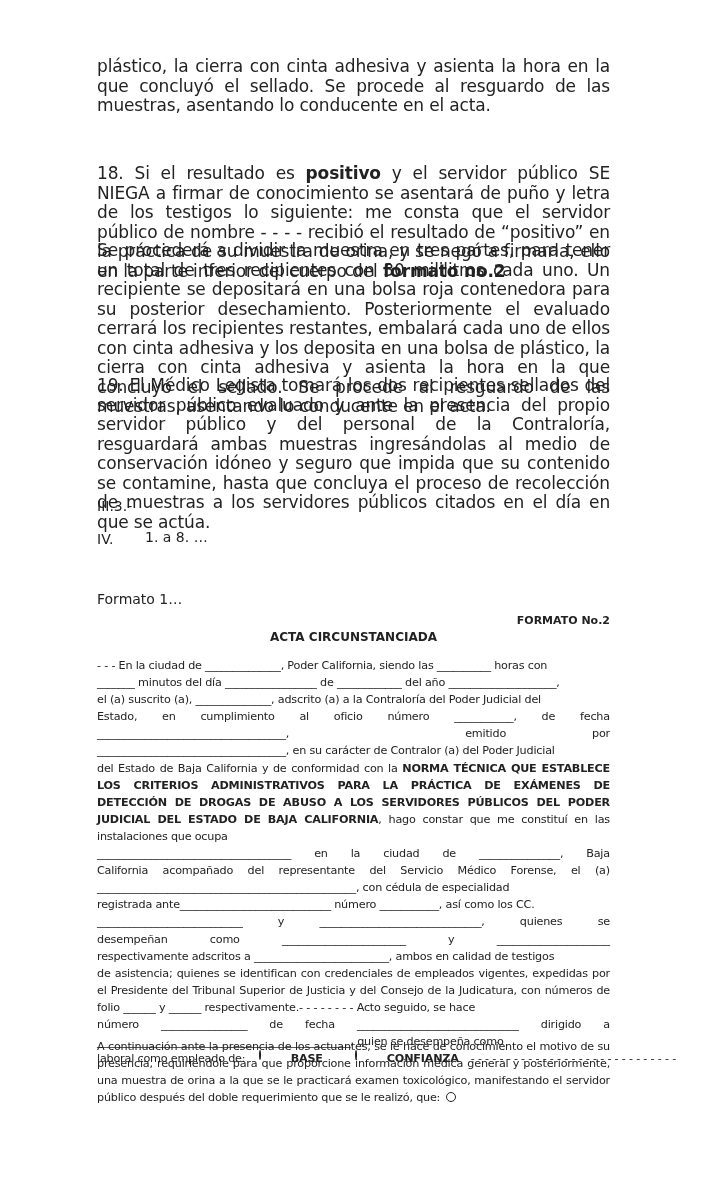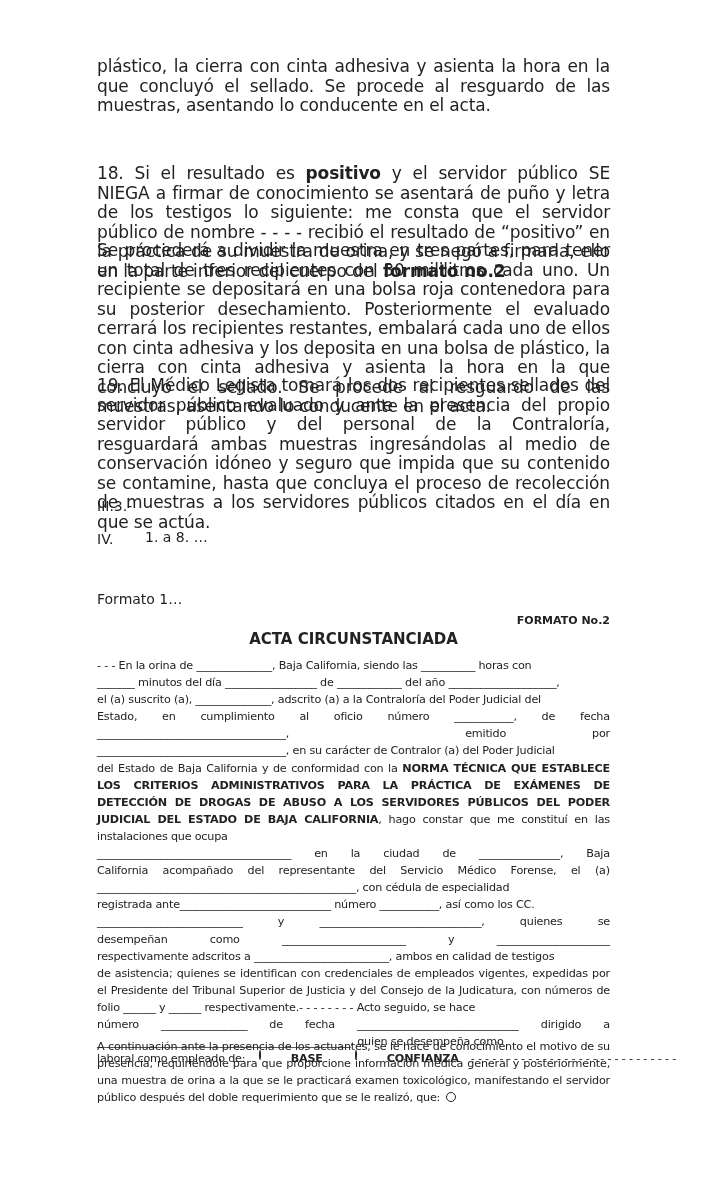--- a/index.html
+++ b/index.html
@@ -11,7 +11,7 @@
   .p b { font-weight:bold; }
   .short { position:absolute; left:0; font-size:14px; line-height:19.5px; }
   .fmt-no { position:absolute; right:0; top:614px; font-size:11px; font-weight:bold; }
-  .acta-title { position:absolute; left:0; width:513px; top:630px; text-align:center; font-size:15px; font-weight:bold; }
+  .acta-title { position:absolute; left:0; width:513px; top:630px; text-align:center; font-size:12px; font-weight:bold; }
   .f { position:absolute; left:0; width:513px; font-size:11.2px; line-height:17.1px; text-align:justify;
        letter-spacing:-0.2px; }
   .f b { font-weight:bold; }

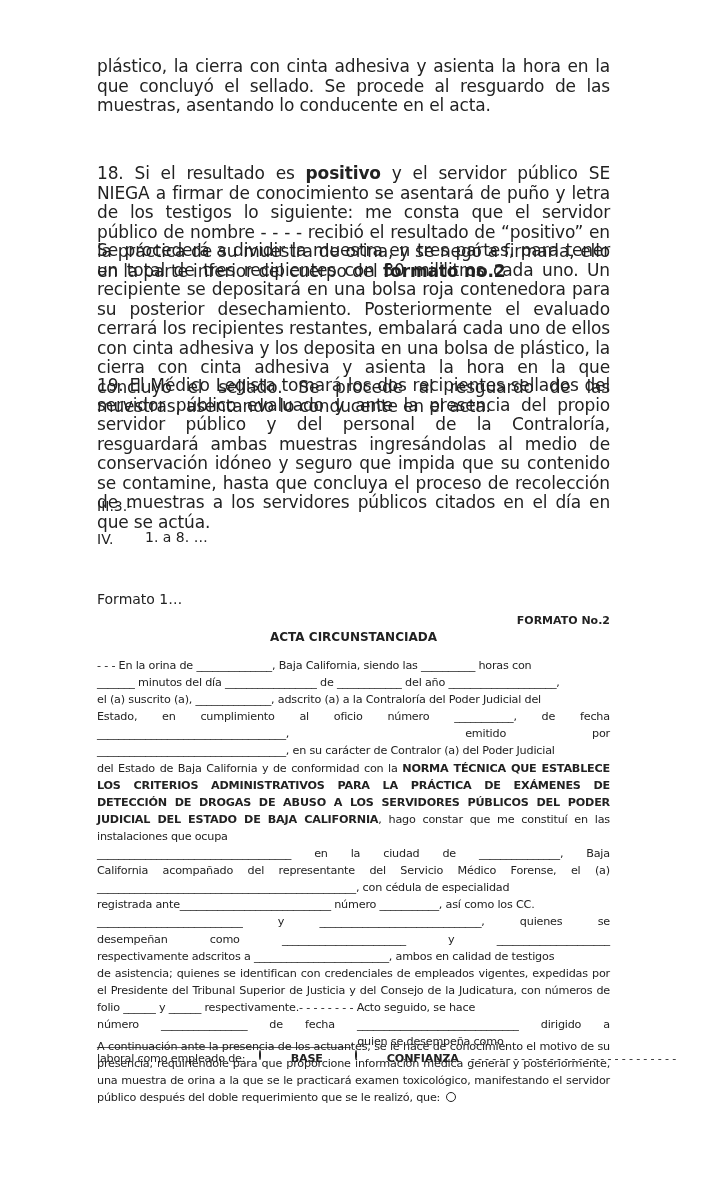--- a/index.html
+++ b/index.html
@@ -43,7 +43,7 @@
 
   <div class="f" style="top:657px;">
     <div class="line">
-        <span>- - - En la orina de ______________, Baja California, siendo las __________ horas con</span>
+        <span>- - - En la ciudad de ______________, Poder California, siendo las __________ horas con</span>
       </div>
     <div class="line">
         <span>_______ minutos del día _________________ de ____________ del año ____________________,</span>

